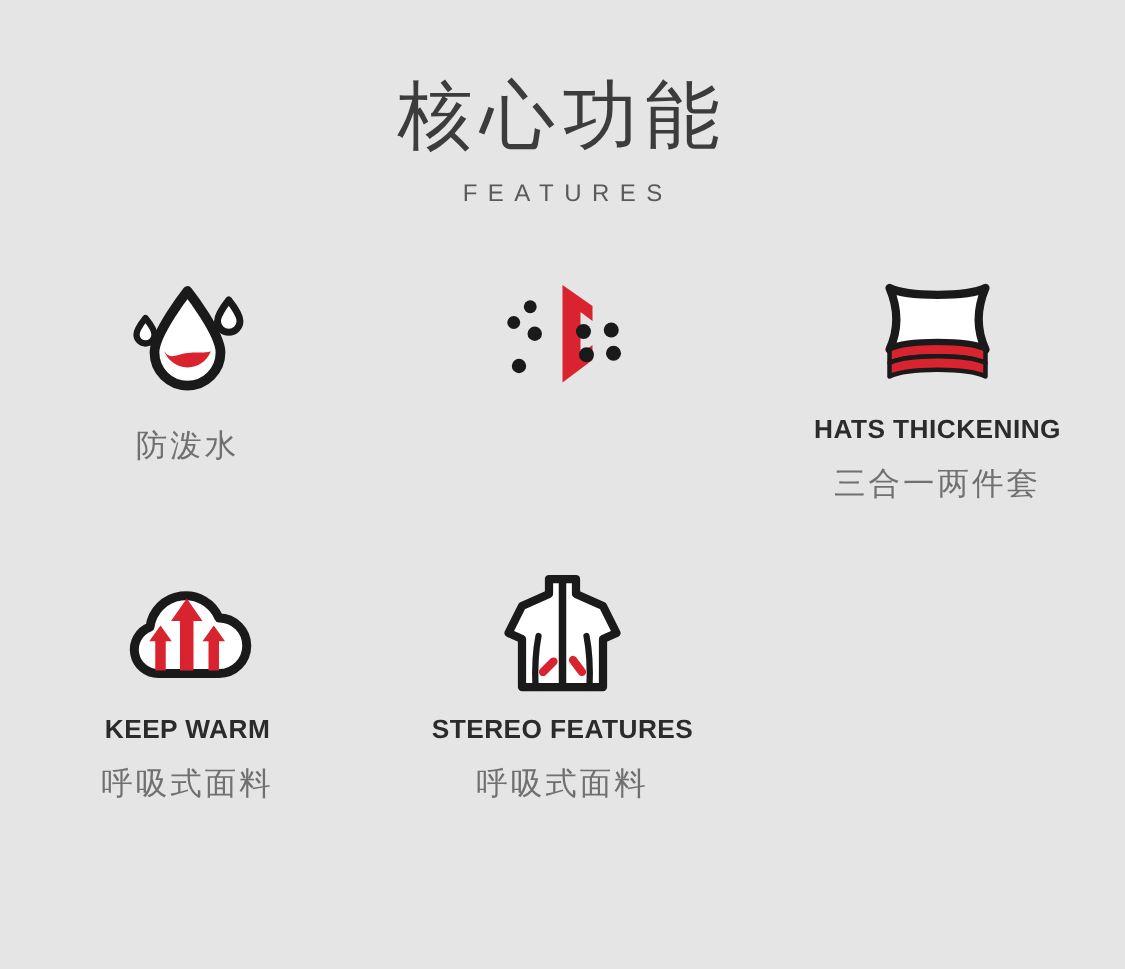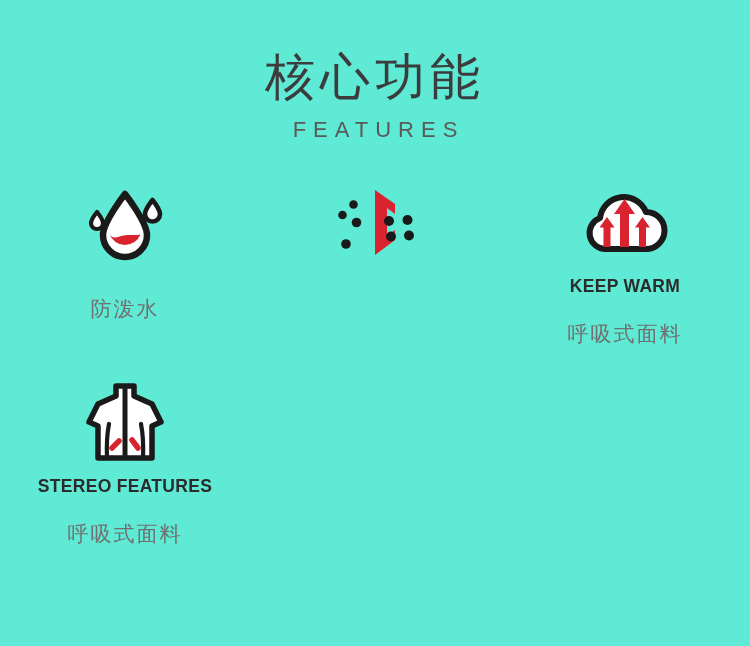--- a/index.html
+++ b/index.html
@@ -17,7 +17,7 @@
   .page {
     width: 750px;
     height: 646px;
-    background: #5eead4;
+    background: #e5e5e5;
     box-sizing: border-box;
     display: flex;
     flex-direction: column;

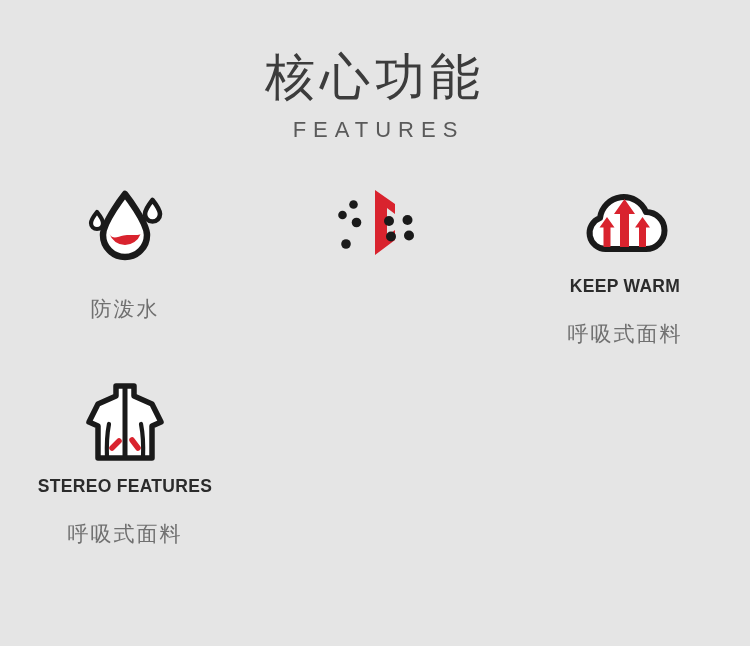--- a/index.html
+++ b/index.html
@@ -40,7 +40,7 @@
   }
   .title-en {
     margin-top: 12px;
-    font-size: 22px;
+    font-size: 16px;
     line-height: 24px;
     color: #5a5a5a;
     letter-spacing: 7px;

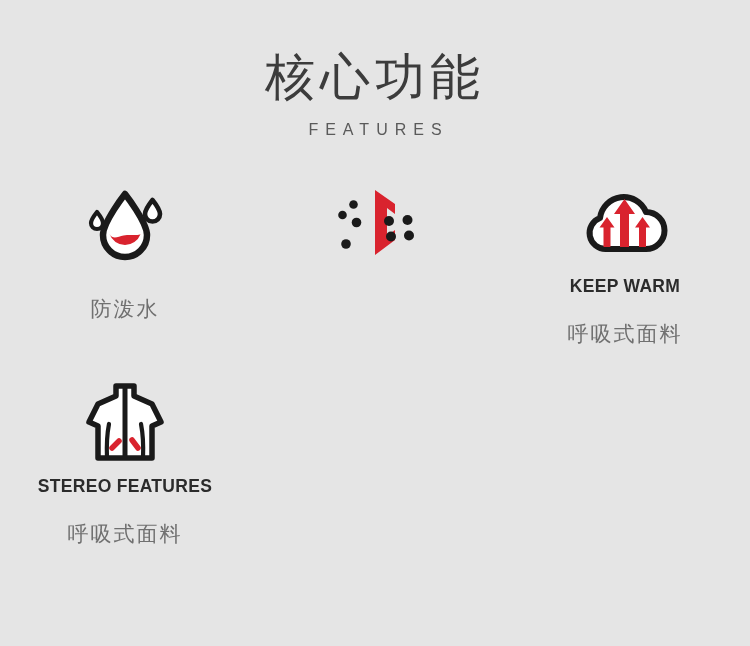--- a/index.html
+++ b/index.html
@@ -77,7 +77,7 @@
     white-space: nowrap;
   }
   .label-cn {
-    margin-top: 24px;
+    margin-top: 12px;
     font-size: 21px;
     line-height: 26px;
     color: #707070;

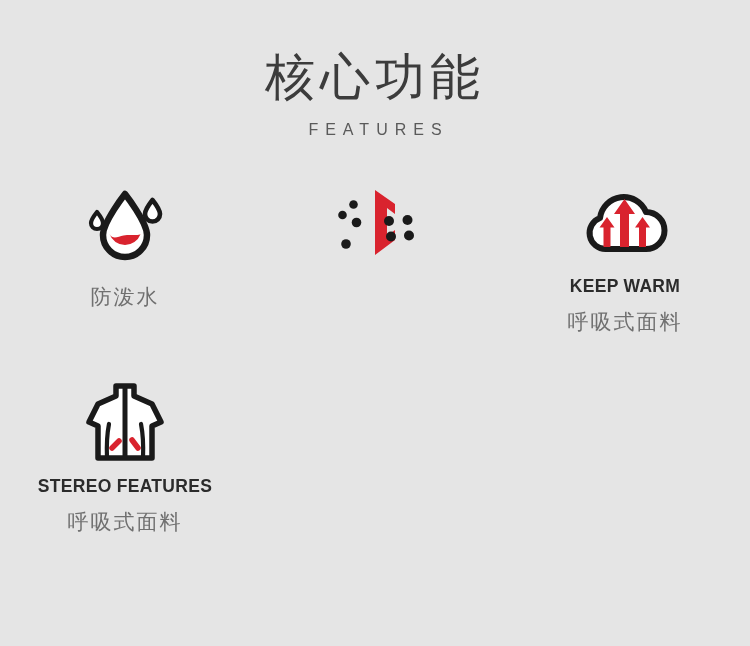--- a/index.html
+++ b/index.html
@@ -129,6 +129,17 @@
     </div>
 
 
+    <div class="feature row2">
+      <div class="icon-wrap">
+        <svg width="92" height="88" viewBox="0 0 92 88">
+          <path d="M14 14 C26 20 66 20 78 14 C72 28 72 42 78 55 C66 49 26 49 14 55 C20 42 20 28 14 14 Z" fill="#ffffff" stroke="#1a1a1a" stroke-width="5.5" stroke-linejoin="round"></path>
+          <path d="M14 55 C26 49 66 49 78 55 C78 60 78 62 78 64 C66 58 26 58 14 64 C14 62 14 60 14 55 Z" fill="#d9232e" stroke="#1a1a1a" stroke-width="3" stroke-linejoin="round"></path>
+          <path d="M14 64 C26 58 66 58 78 64 C78 69 78 71 78 73 C66 67 26 67 14 73 C14 71 14 69 14 64 Z" fill="#d9232e" stroke="#1a1a1a" stroke-width="3" stroke-linejoin="round"></path>
+        </svg>
+      </div>
+      <div class="label-en">HATS THICKENING</div>
+      <div class="label-cn">三合一两件套</div>
+    </div>
 
     <div class="feature row2">
       <div class="icon-wrap">

